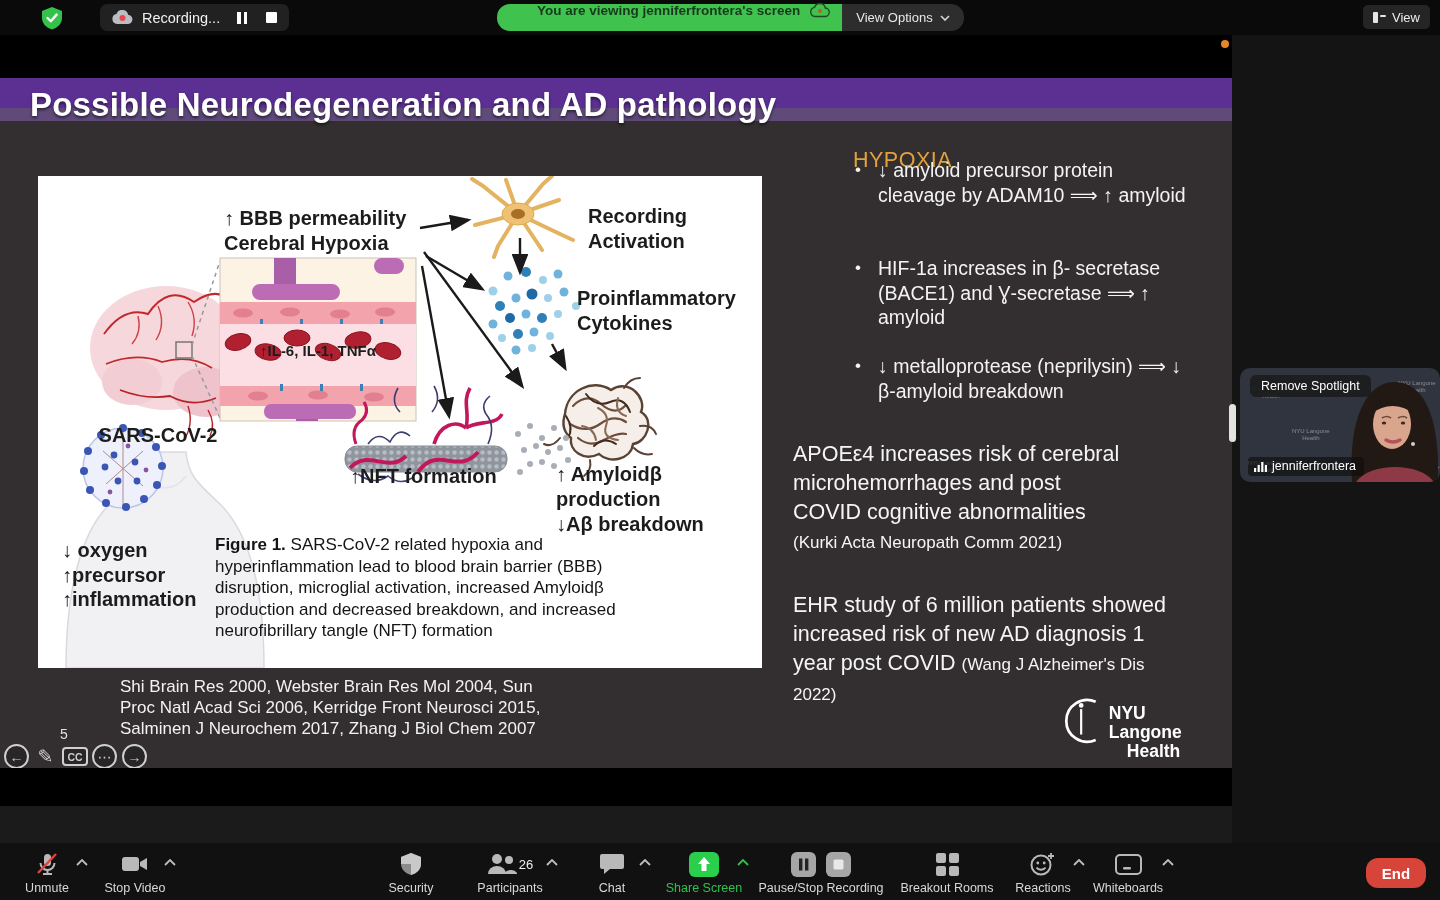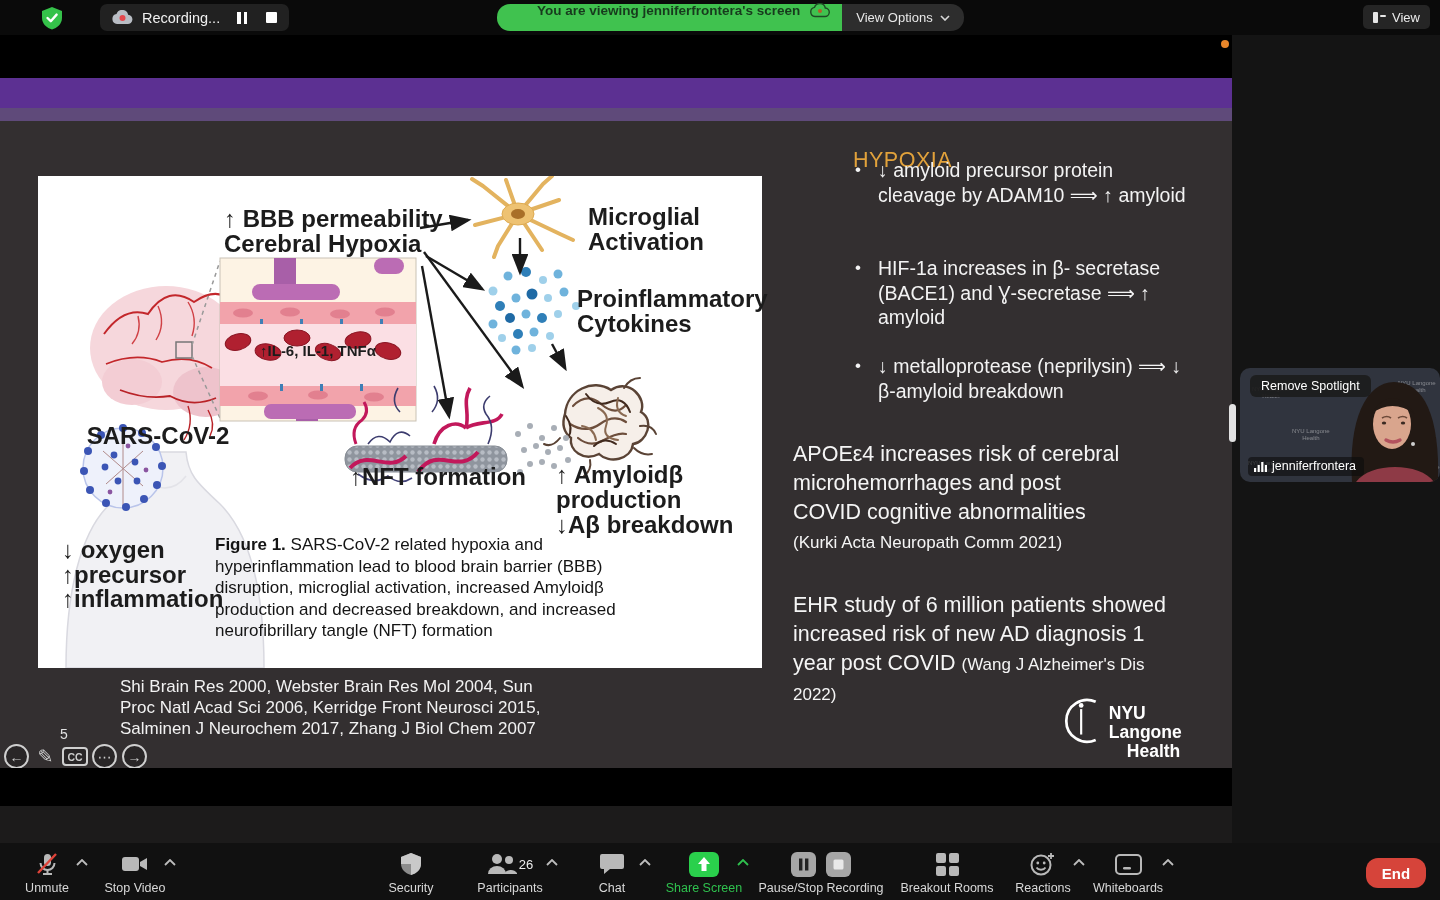--- a/index.html
+++ b/index.html
@@ -147,6 +147,7 @@
   <div id="purple-band" class="abs"></div>
   <div id="purple-strip" class="abs"></div>
   <div id="slide-body" class="abs"></div>
+  <div id="slide-title" class="abs">Possible Neurodegeneration and AD pathology</div>
 
   <div id="figure-box" class="abs">
     <svg class="art" width="724" height="492" viewBox="0 0 724 492">

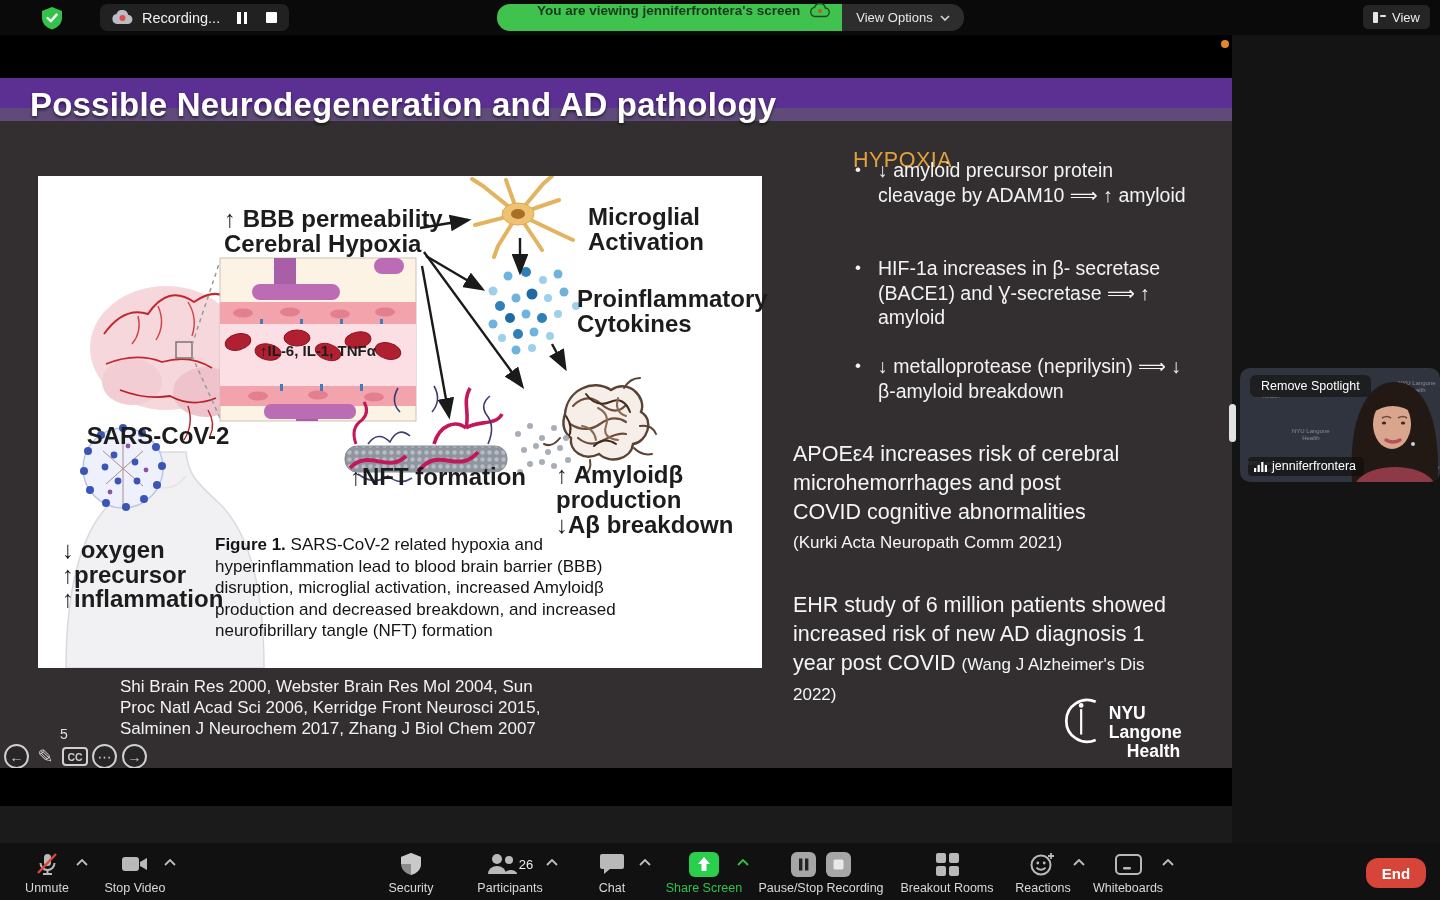--- a/index.html
+++ b/index.html
@@ -41,7 +41,7 @@
   
   #figure-box { left:38px; top:176px; width:724px; height:492px; background:#ffffff; }
   #figure-box svg.art { position:absolute; left:0; top:0; }
-  .flab { position:absolute; color:#1c1c1c; font-weight:700; font-size:24px; line-height:25px; }
+  .flab { position:absolute; color:#1c1c1c; font-weight:700; font-size:20px; line-height:25px; }
   .f-center { text-align:center; }
   #f-il6 { left:190px; top:166px; width:180px; font-size:15px; line-height:17px; }
   #f-caption { left:177px; top:358px; width:468px; color:#141414; font-size:17px;

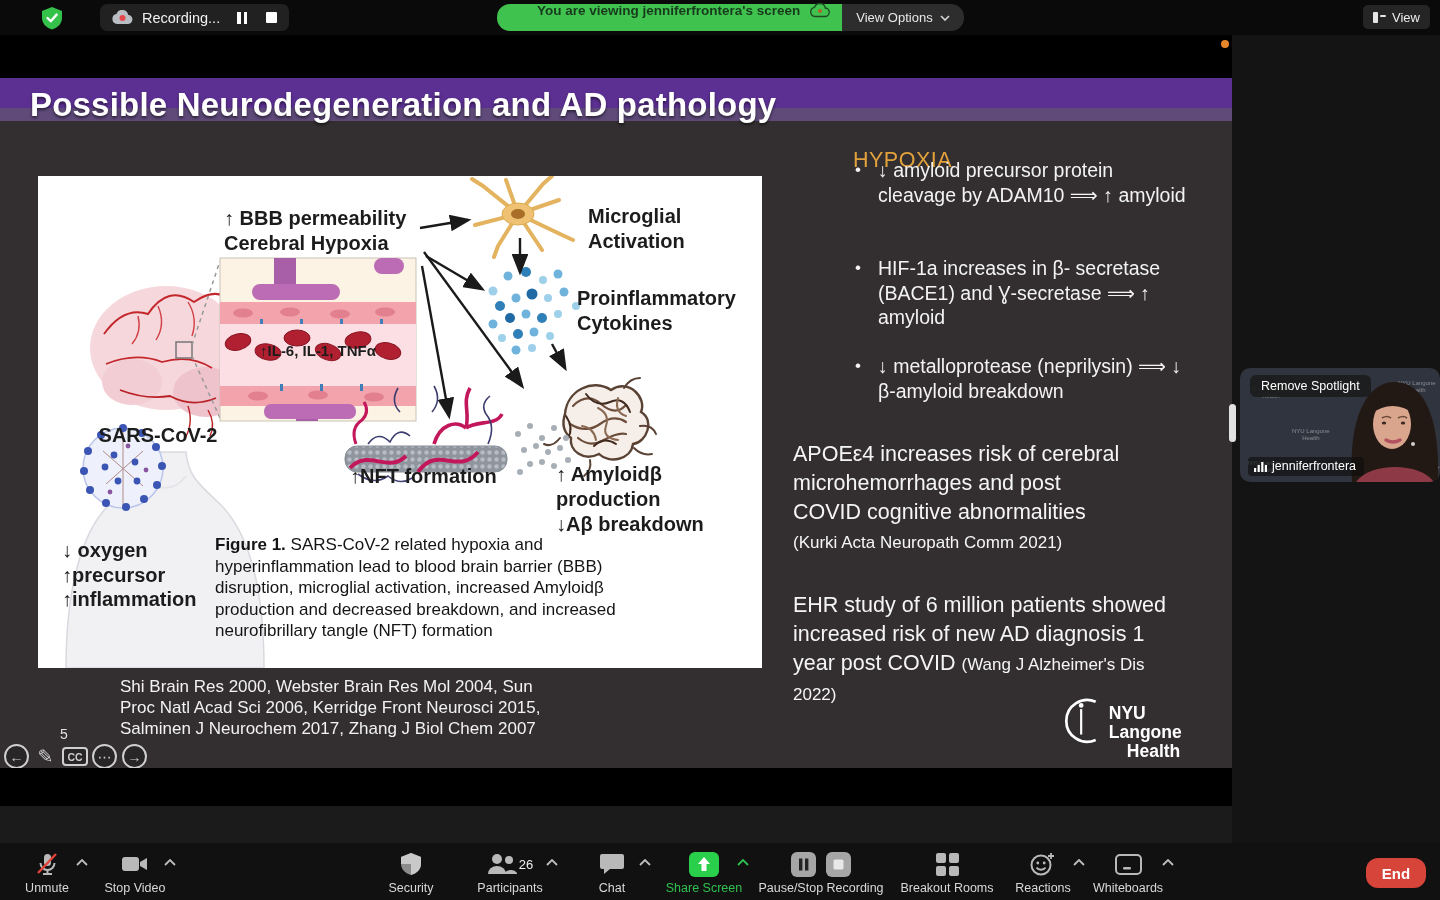--- a/index.html
+++ b/index.html
@@ -331,7 +331,7 @@
       <div>Cerebral Hypoxia</div>
     </div>
     <div class="flab" style="left:550px; top:28px;">
-      <div>Microglial</div>
+      <div>Recording</div>
       <div>Activation</div>
     </div>
     <div class="flab" style="left:539px; top:110px;">

